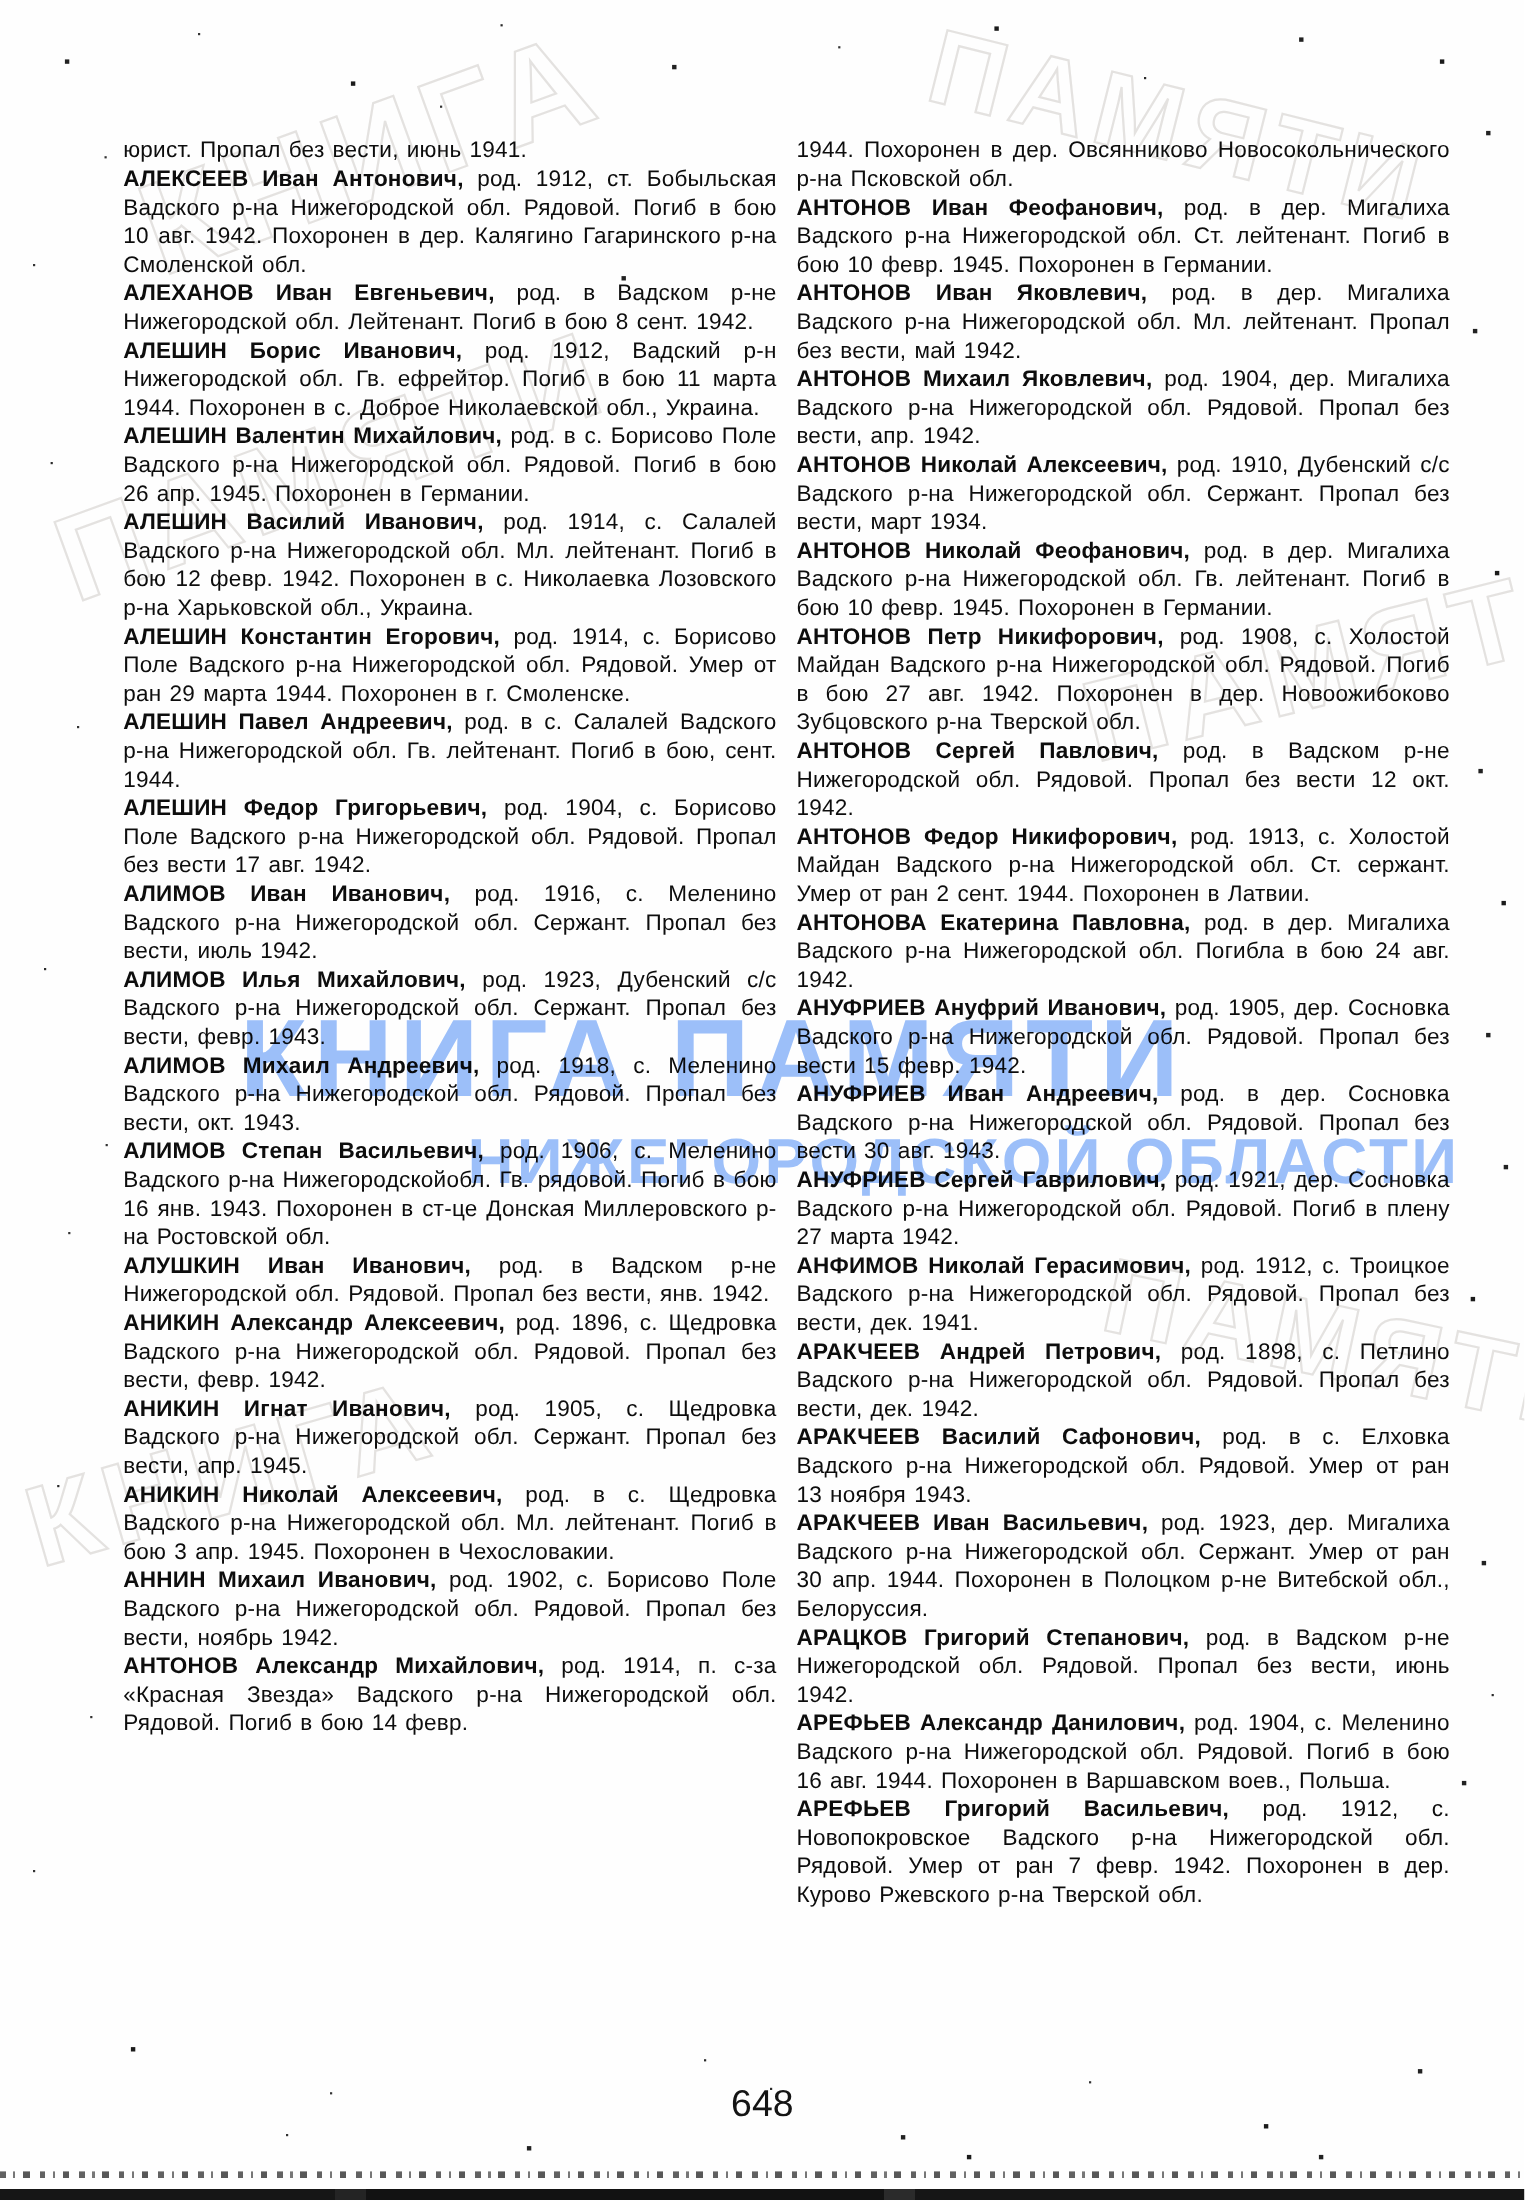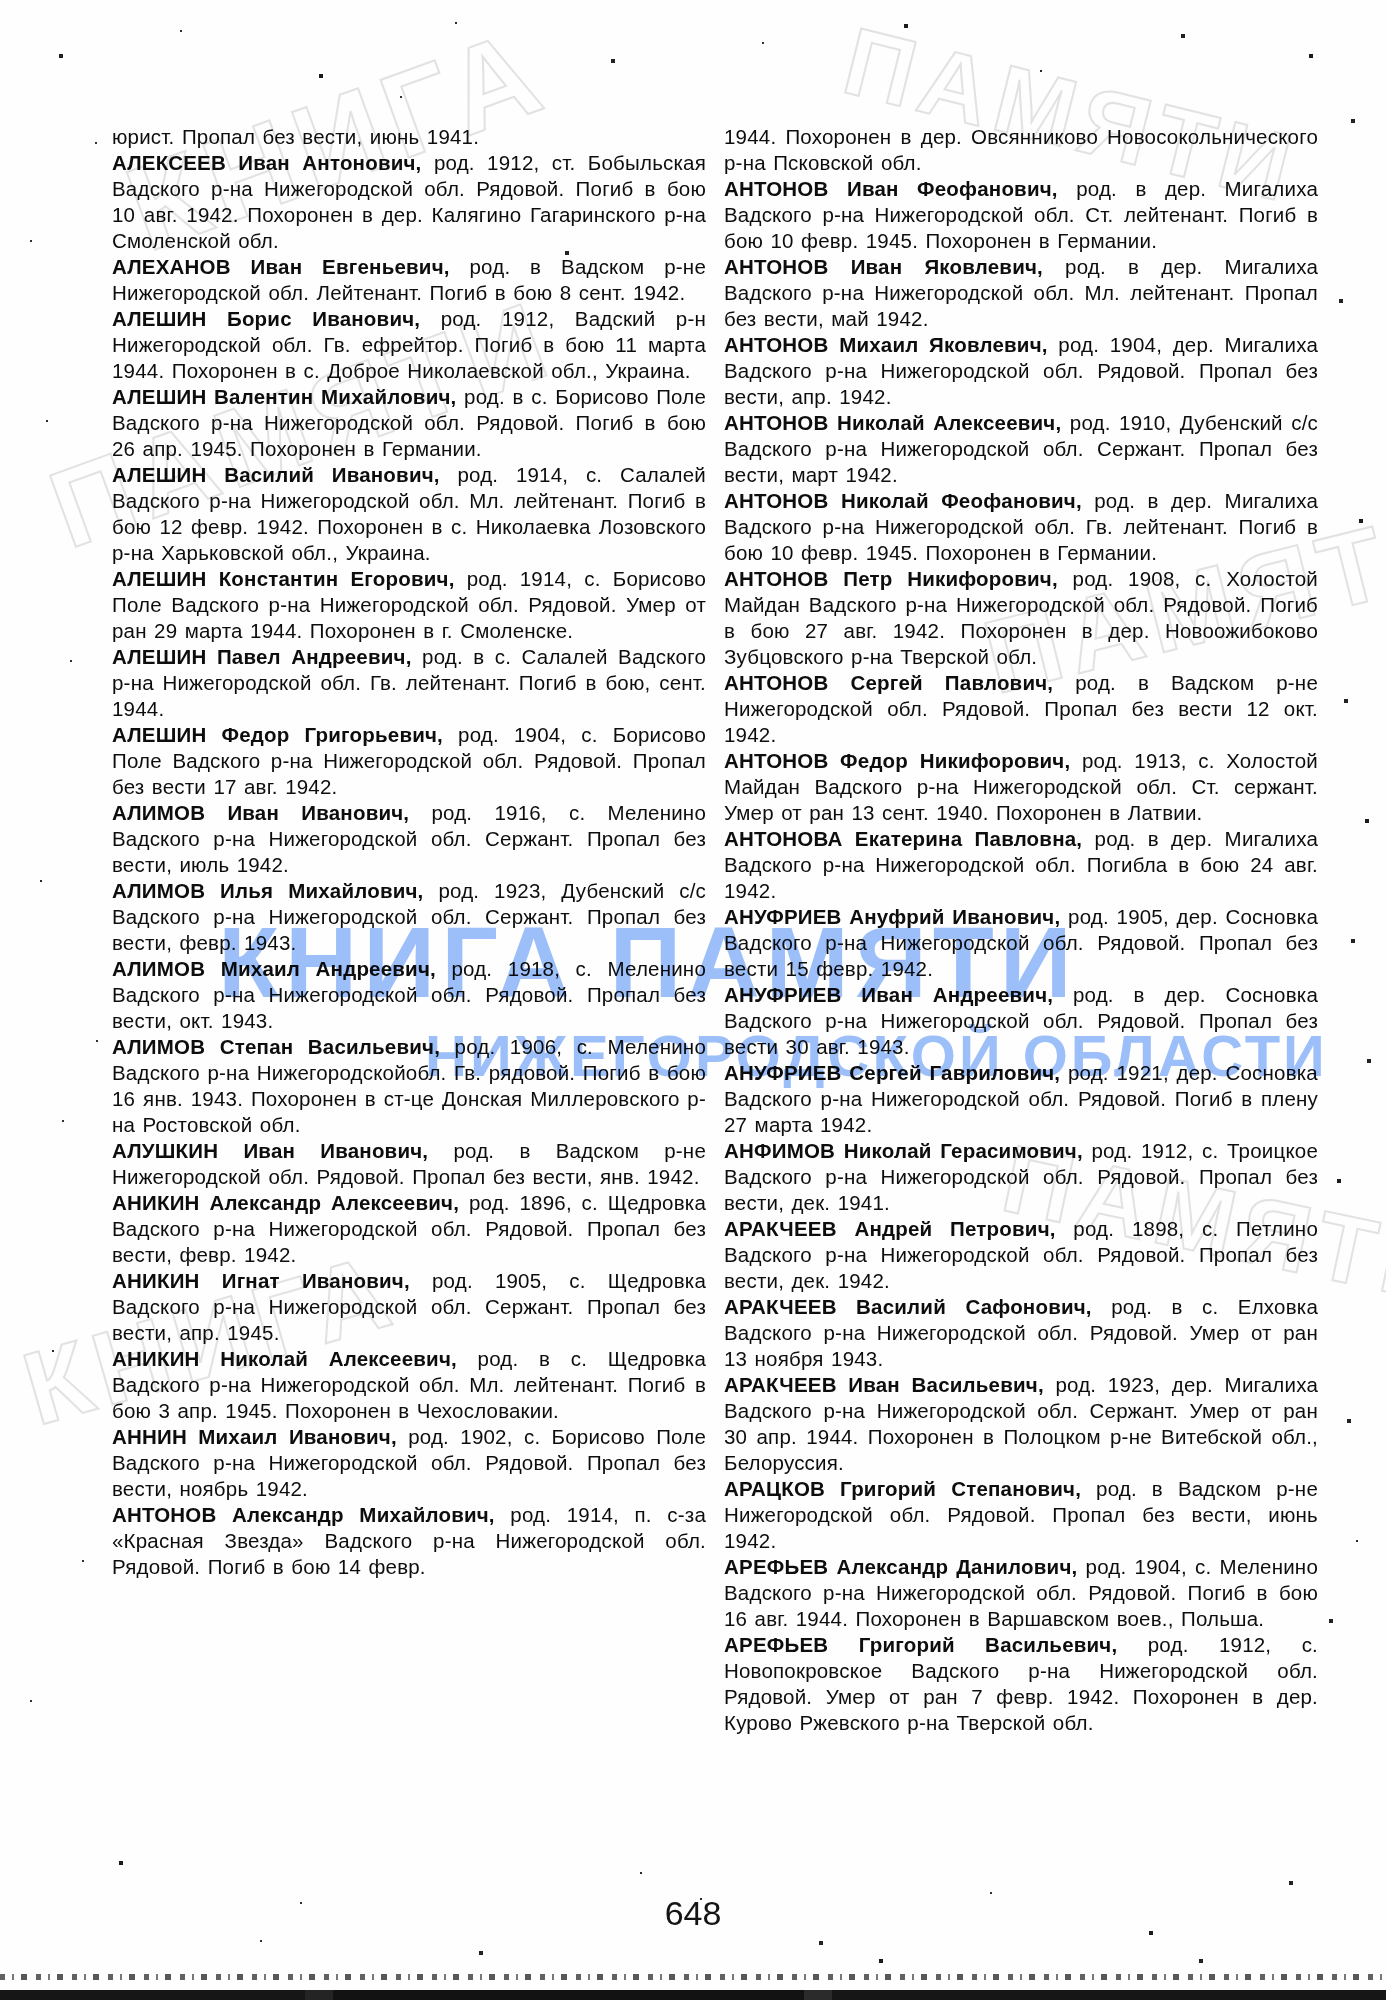--- a/index.html
+++ b/index.html
@@ -122,7 +122,7 @@
       <p class="entry"><span class="surname">АНТОНОВ Иван Феофанович,</span><span> род. в дер. Мигалиха Вадского р-на Нижегородской обл. Ст. лейтенант. Погиб в бою 10 февр. 1945. Похоронен в Германии.</span></p>
       <p class="entry"><span class="surname">АНТОНОВ Иван Яковлевич,</span><span> род. в дер. Мигалиха Вадского р-на Нижегородской обл. Мл. лейтенант. Пропал без вести, май 1942.</span></p>
       <p class="entry"><span class="surname">АНТОНОВ Михаил Яковлевич,</span><span> род. 1904, дер. Мигалиха Вадского р-на Нижегородской обл. Рядовой. Пропал без вести, апр. 1942.</span></p>
-      <p class="entry"><span class="surname">АНТОНОВ Николай Алексеевич,</span><span> род. 1910, Дубенский с/с Вадского р-на Нижегородской обл. Сержант. Пропал без вести, март 1942.</span></p>
+      <p class="entry"><span class="surname">АНТОНОВ Николай Алексеевич,</span><span> род. 1910, Дубенский с/с Вадского р-на Нижегородской обл. Сержант. Пропал без вести, март 1934.</span></p>
       <p class="entry"><span class="surname">АНТОНОВ Николай Феофанович,</span><span> род. в дер. Мигалиха Вадского р-на Нижегородской обл. Гв. лейтенант. Погиб в бою 10 февр. 1945. Похоронен в Германии.</span></p>
       <p class="entry"><span class="surname">АНТОНОВ Петр Никифорович,</span><span> род. 1908, с. Холостой Майдан Вадского р-на Нижегородской обл. Рядовой. Погиб в бою 27 авг. 1942. Похоронен в дер. Новоожибоково Зубцовского р-на Тверской обл.</span></p>
       <p class="entry"><span class="surname">АНТОНОВ Сергей Павлович,</span><span> род. в Вадском р-не Нижегородской обл. Рядовой. Пропал без вести 12 окт. 1942.</span></p>

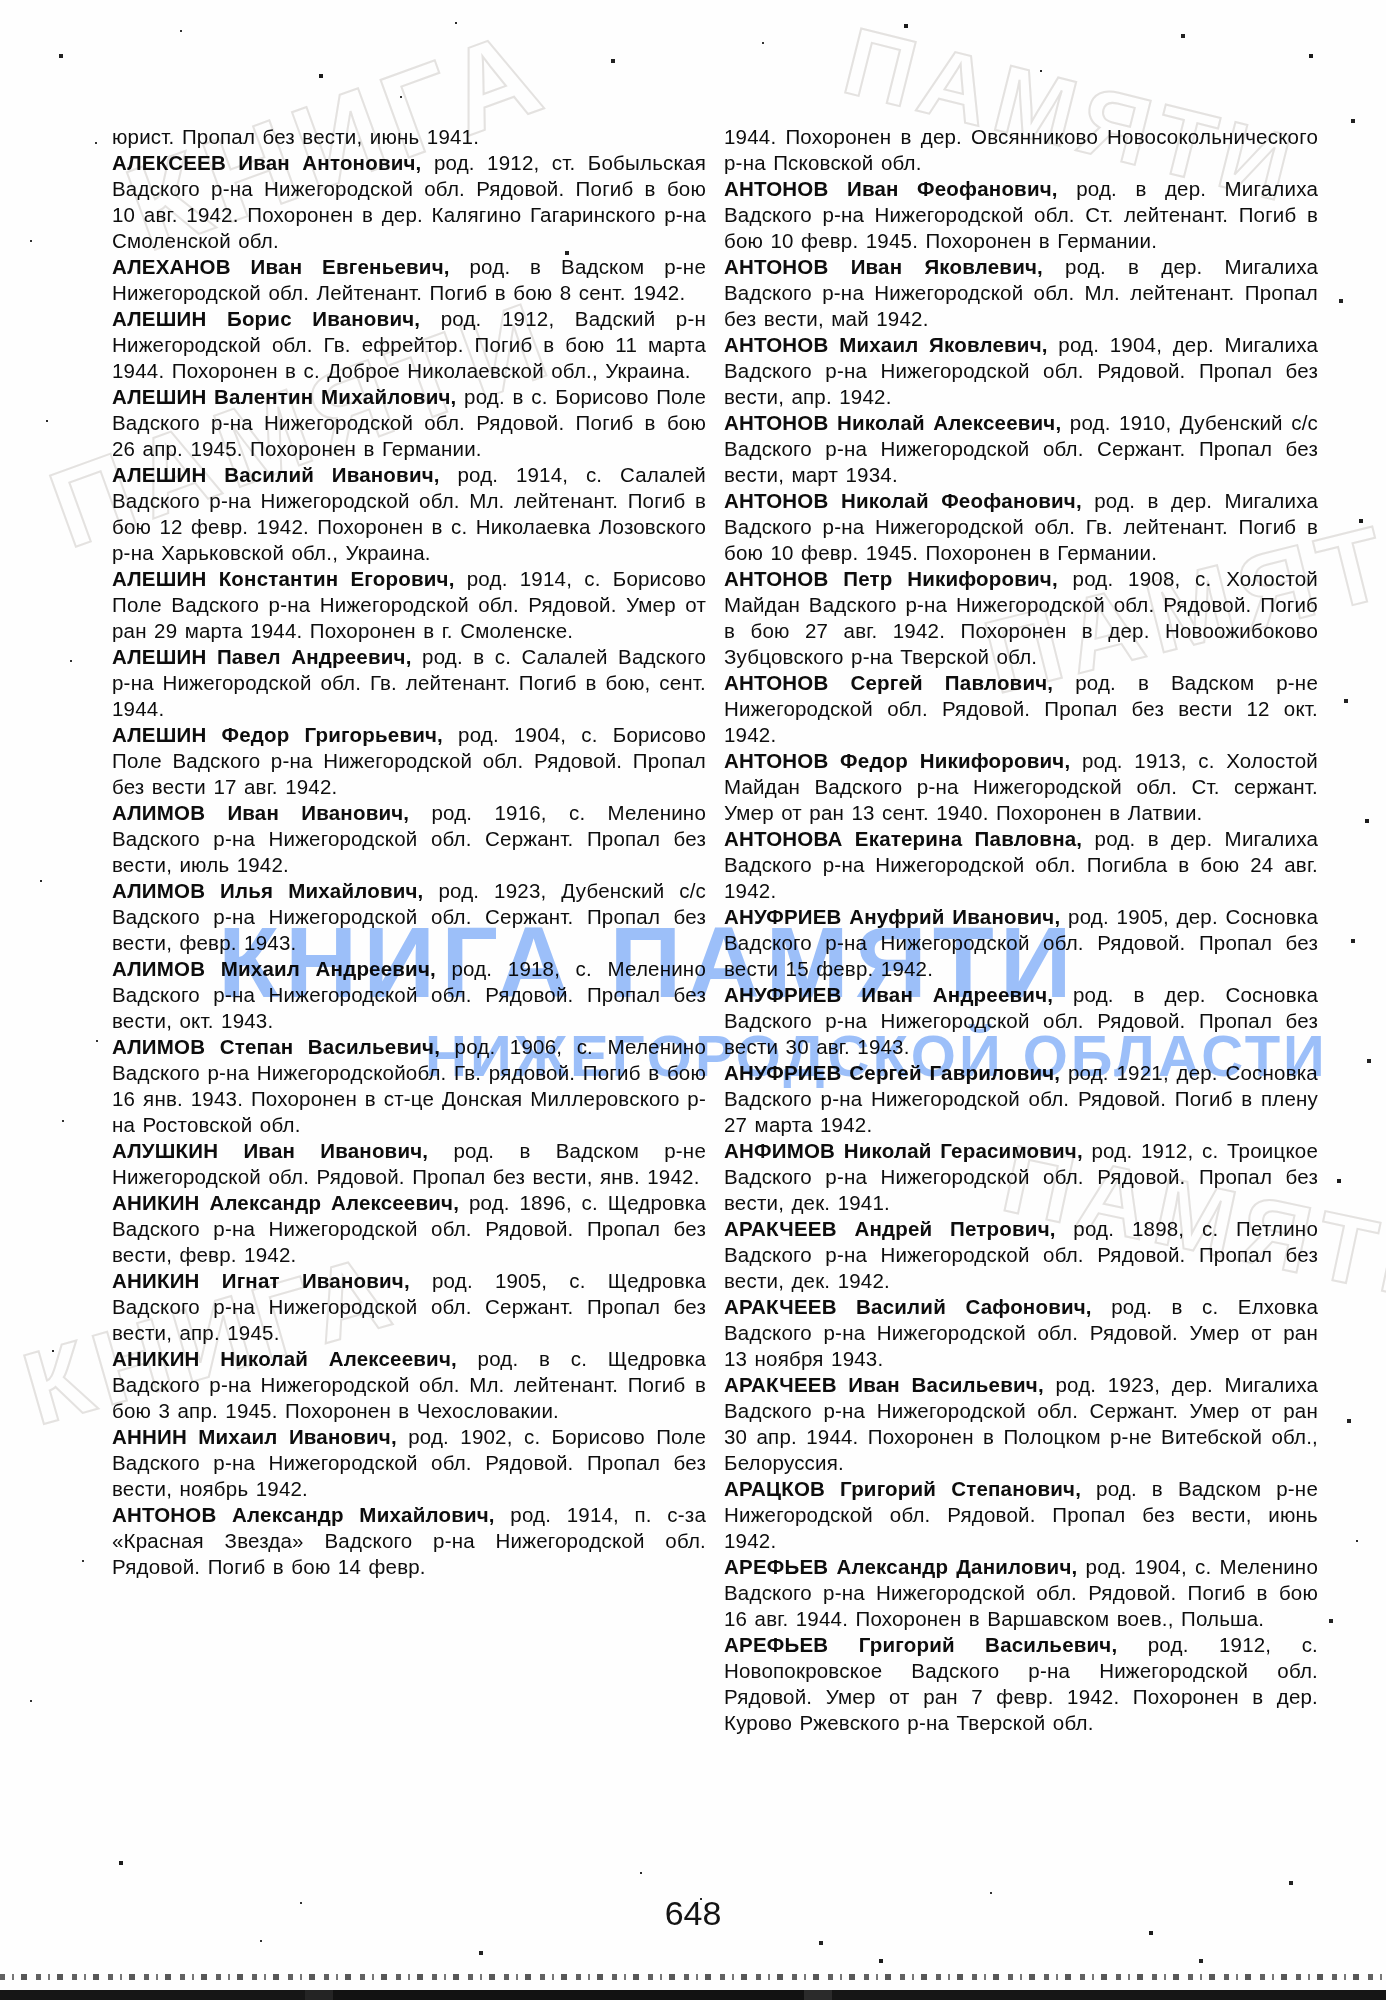--- a/index.html
+++ b/index.html
@@ -126,7 +126,7 @@
       <p class="entry"><span class="surname">АНТОНОВ Николай Феофанович,</span><span> род. в дер. Мигалиха Вадского р-на Нижегородской обл. Гв. лейтенант. Погиб в бою 10 февр. 1945. Похоронен в Германии.</span></p>
       <p class="entry"><span class="surname">АНТОНОВ Петр Никифорович,</span><span> род. 1908, с. Холостой Майдан Вадского р-на Нижегородской обл. Рядовой. Погиб в бою 27 авг. 1942. Похоронен в дер. Новоожибоково Зубцовского р-на Тверской обл.</span></p>
       <p class="entry"><span class="surname">АНТОНОВ Сергей Павлович,</span><span> род. в Вадском р-не Нижегородской обл. Рядовой. Пропал без вести 12 окт. 1942.</span></p>
-      <p class="entry"><span class="surname">АНТОНОВ Федор Никифорович,</span><span> род. 1913, с. Холостой Майдан Вадского р-на Нижегородской обл. Ст. сержант. Умер от ран 13 сент. 1940. Похоронен в Латвии.</span></p>
+      <p class="entry"><span class="surname">АНТОНОВ Федор Никифорович,</span><span> род. 1913, с. Холостой Майдан Вадского р-на Нижегородской обл. Ст. сержант. Умер от ран 2 сент. 1944. Похоронен в Латвии.</span></p>
       <p class="entry"><span class="surname">АНТОНОВА Екатерина Павловна,</span><span> род. в дер. Мигалиха Вадского р-на Нижегородской обл. Погибла в бою 24 авг. 1942.</span></p>
       <p class="entry"><span class="surname">АНУФРИЕВ Ануфрий Иванович,</span><span> род. 1905, дер. Сосновка Вадского р-на Нижегородской обл. Рядовой. Пропал без вести 15 февр. 1942.</span></p>
       <p class="entry"><span class="surname">АНУФРИЕВ Иван Андреевич,</span><span> род. в дер. Сосновка Вадского р-на Нижегородской обл. Рядовой. Пропал без вести 30 авг. 1943.</span></p>

